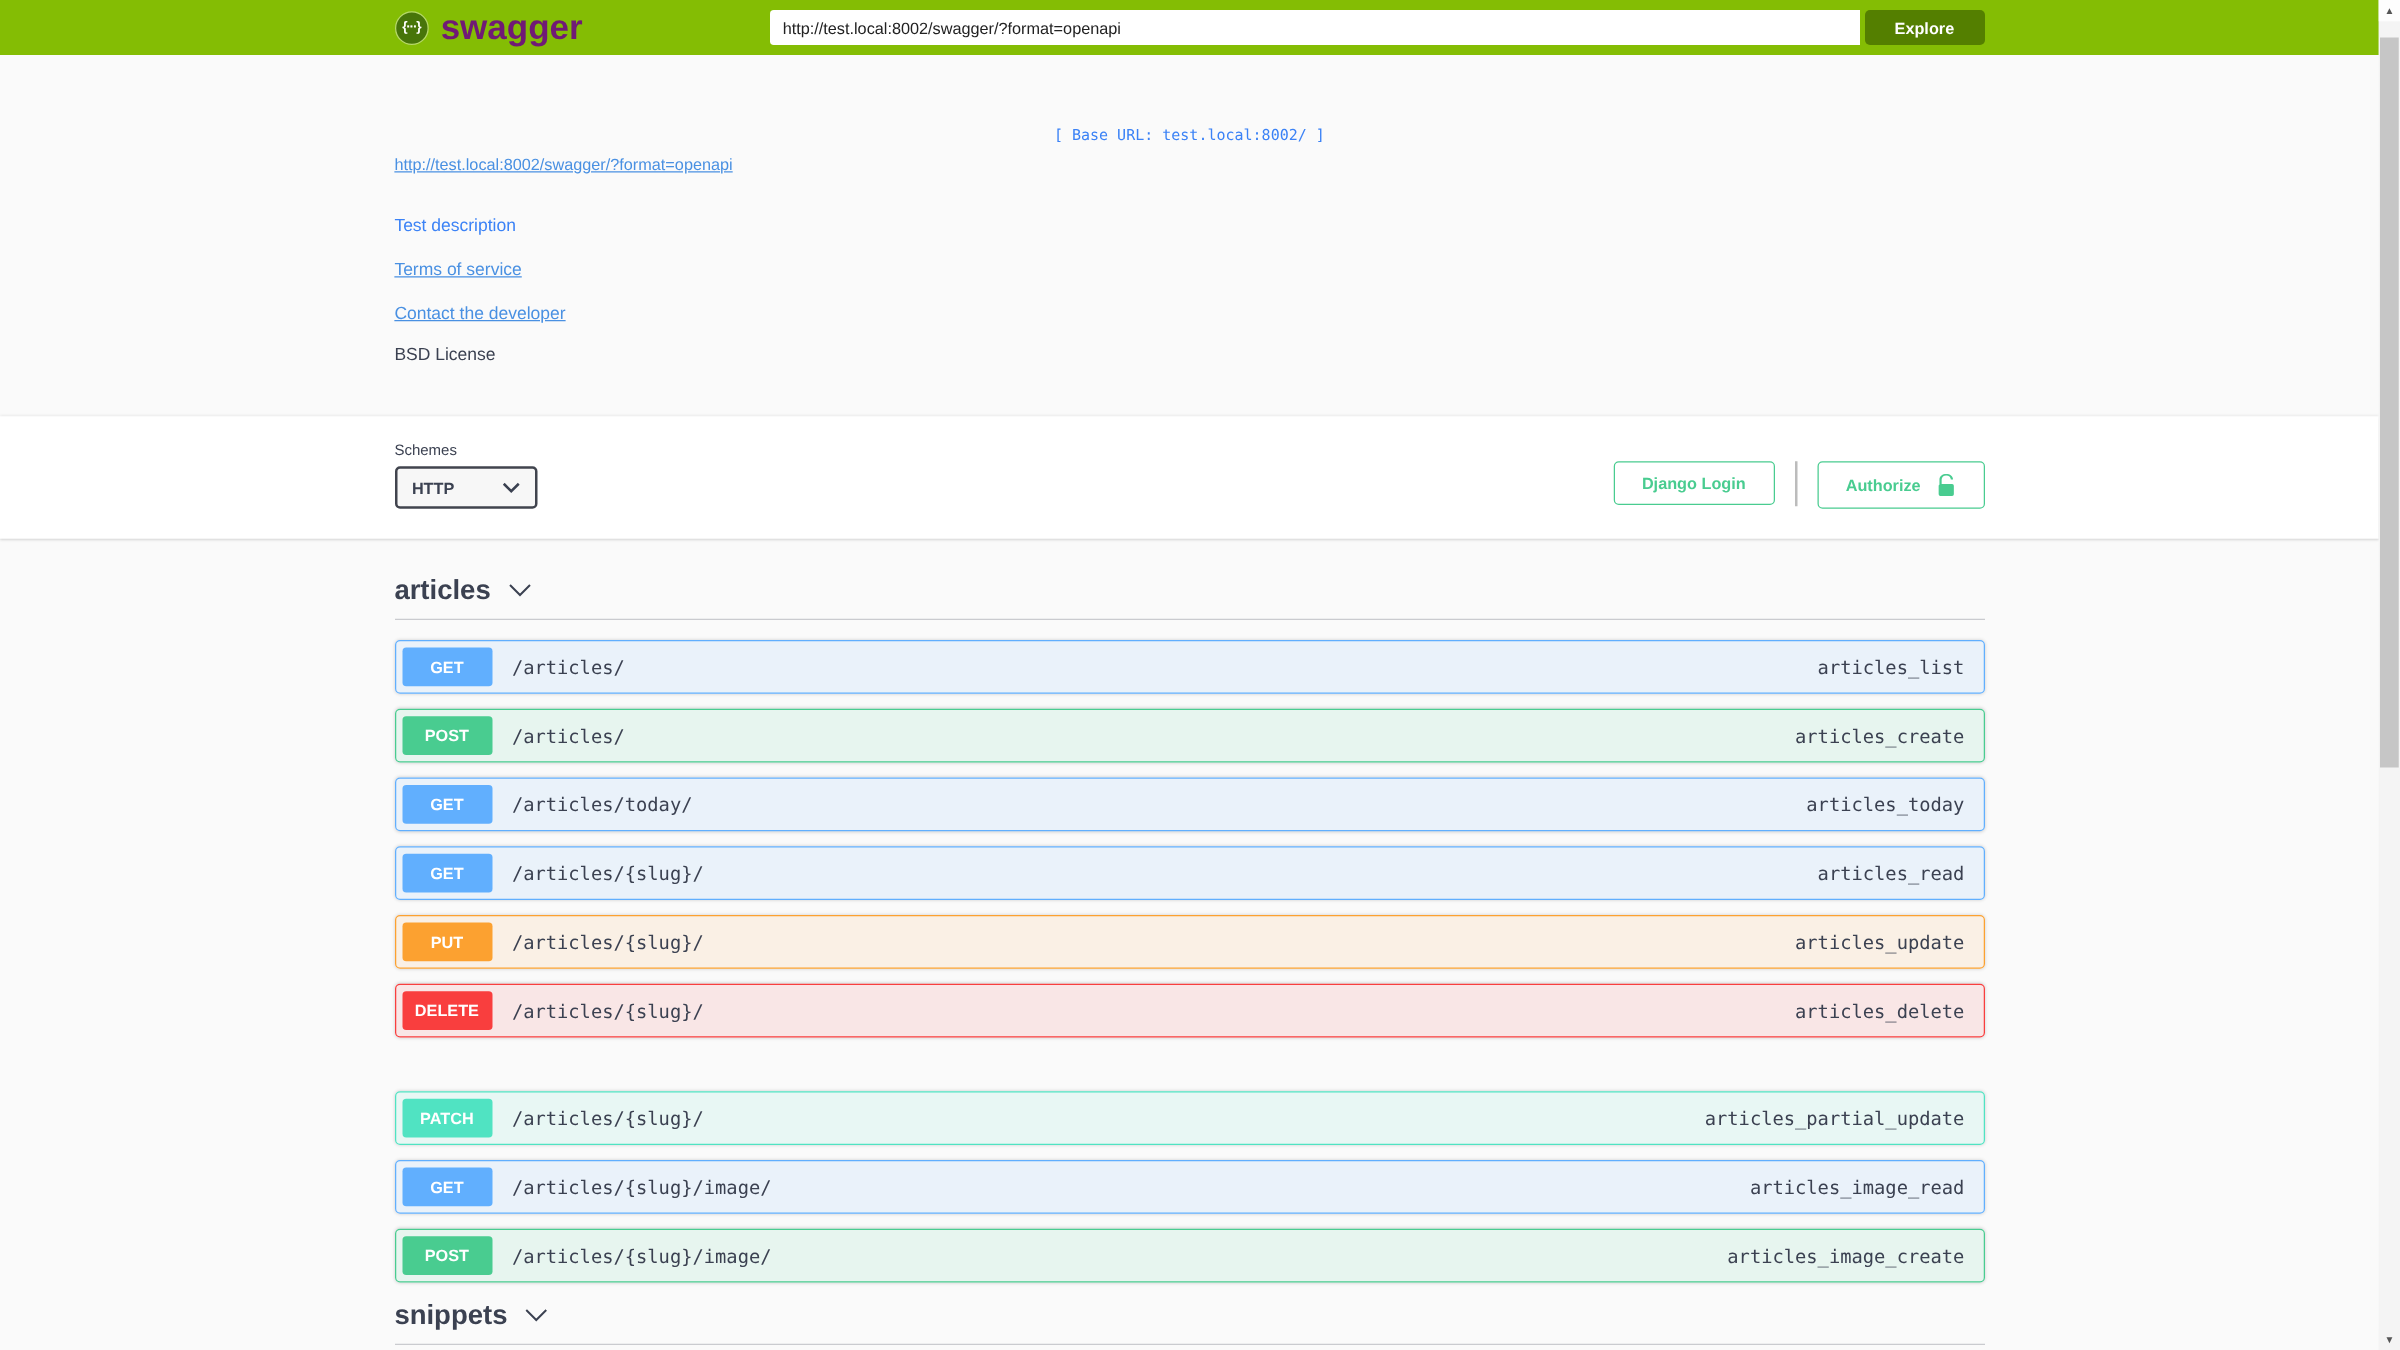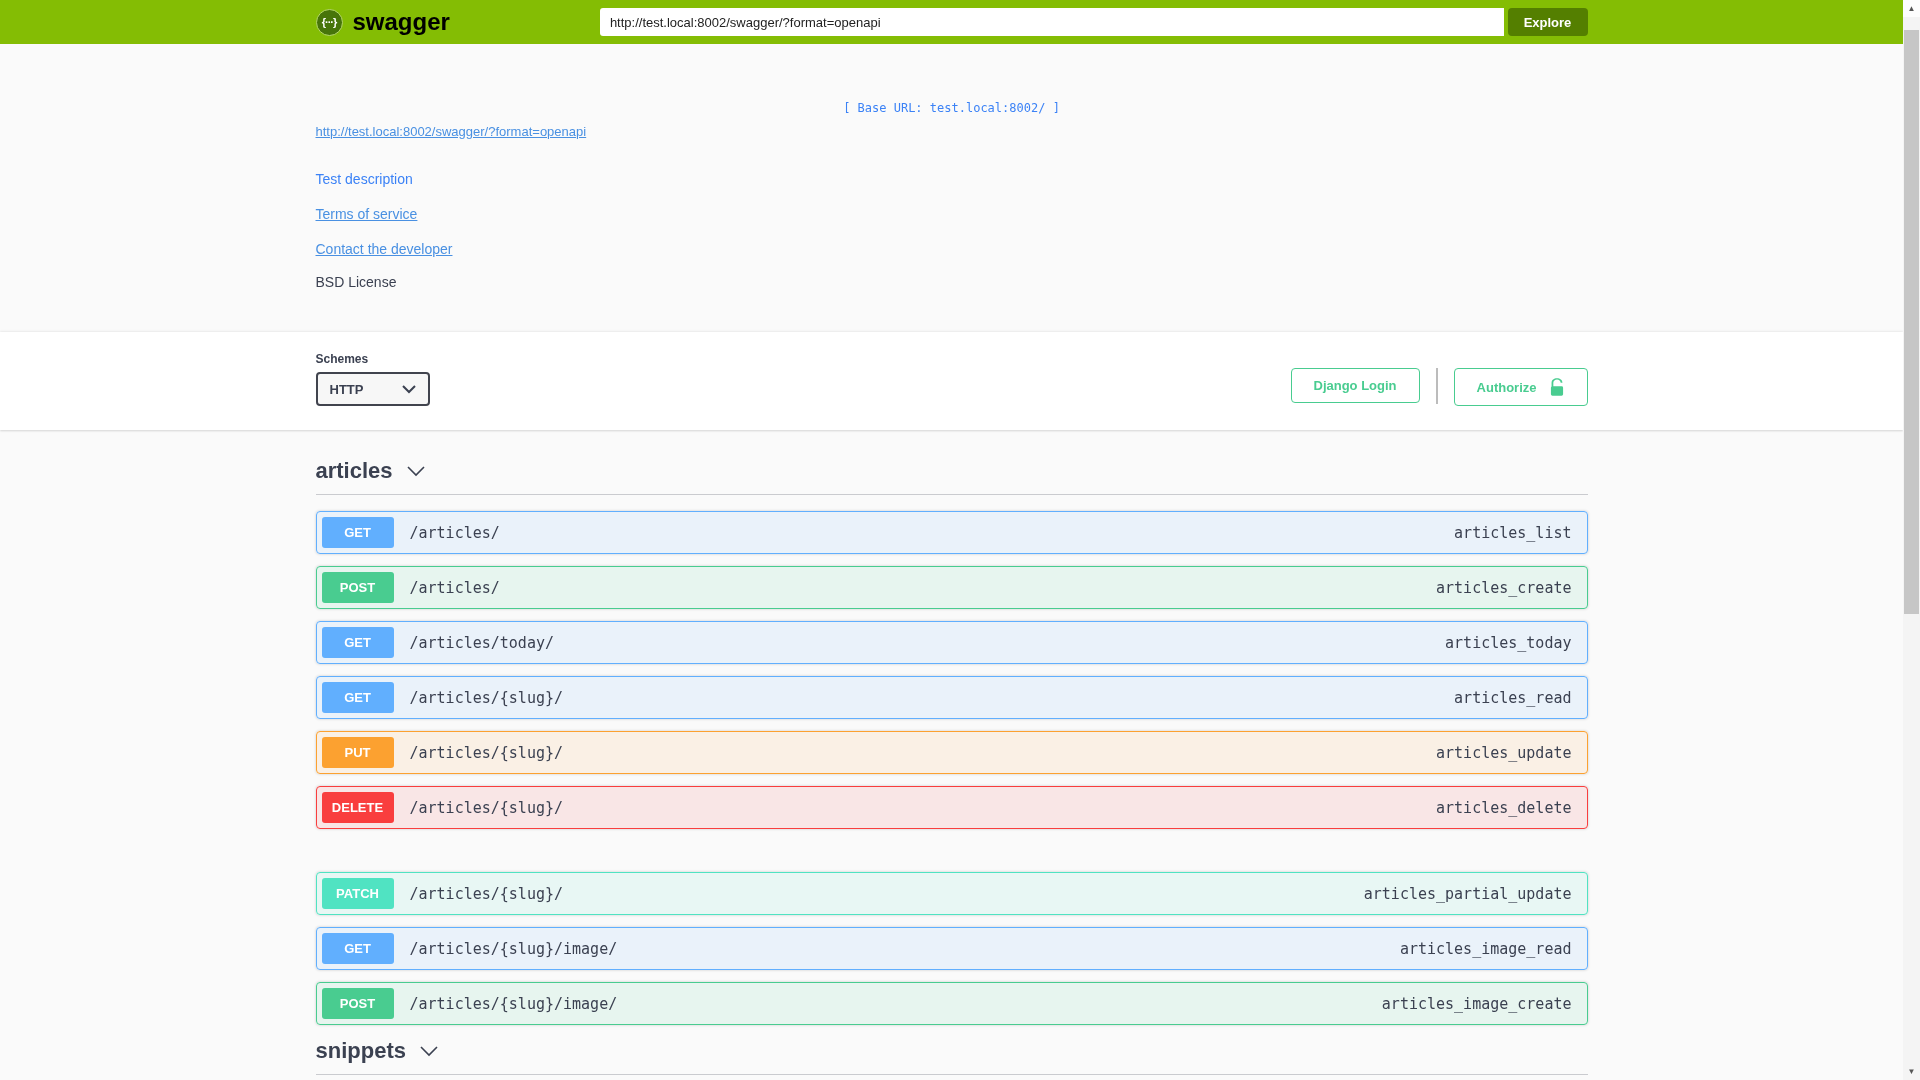--- a/index.html
+++ b/index.html
@@ -23,7 +23,7 @@
     display: flex; align-items: center; justify-content: center;
     color: #fff; font-weight: bold; font-size: 11px; letter-spacing: -1px;
   }
-  .logo-text { color: #000000; font-weight: bold; font-size: 24px; margin-left: 10px; }
+  .logo-text { color: #701a75; font-weight: bold; font-size: 28px; margin-left: 10px; }
   .download-url { flex: 1; display: flex; align-items: center; margin-left: 150px; }
   .url-input {
     flex: 1; height: 28px; border: none; border-radius: 3px 0 0 3px;

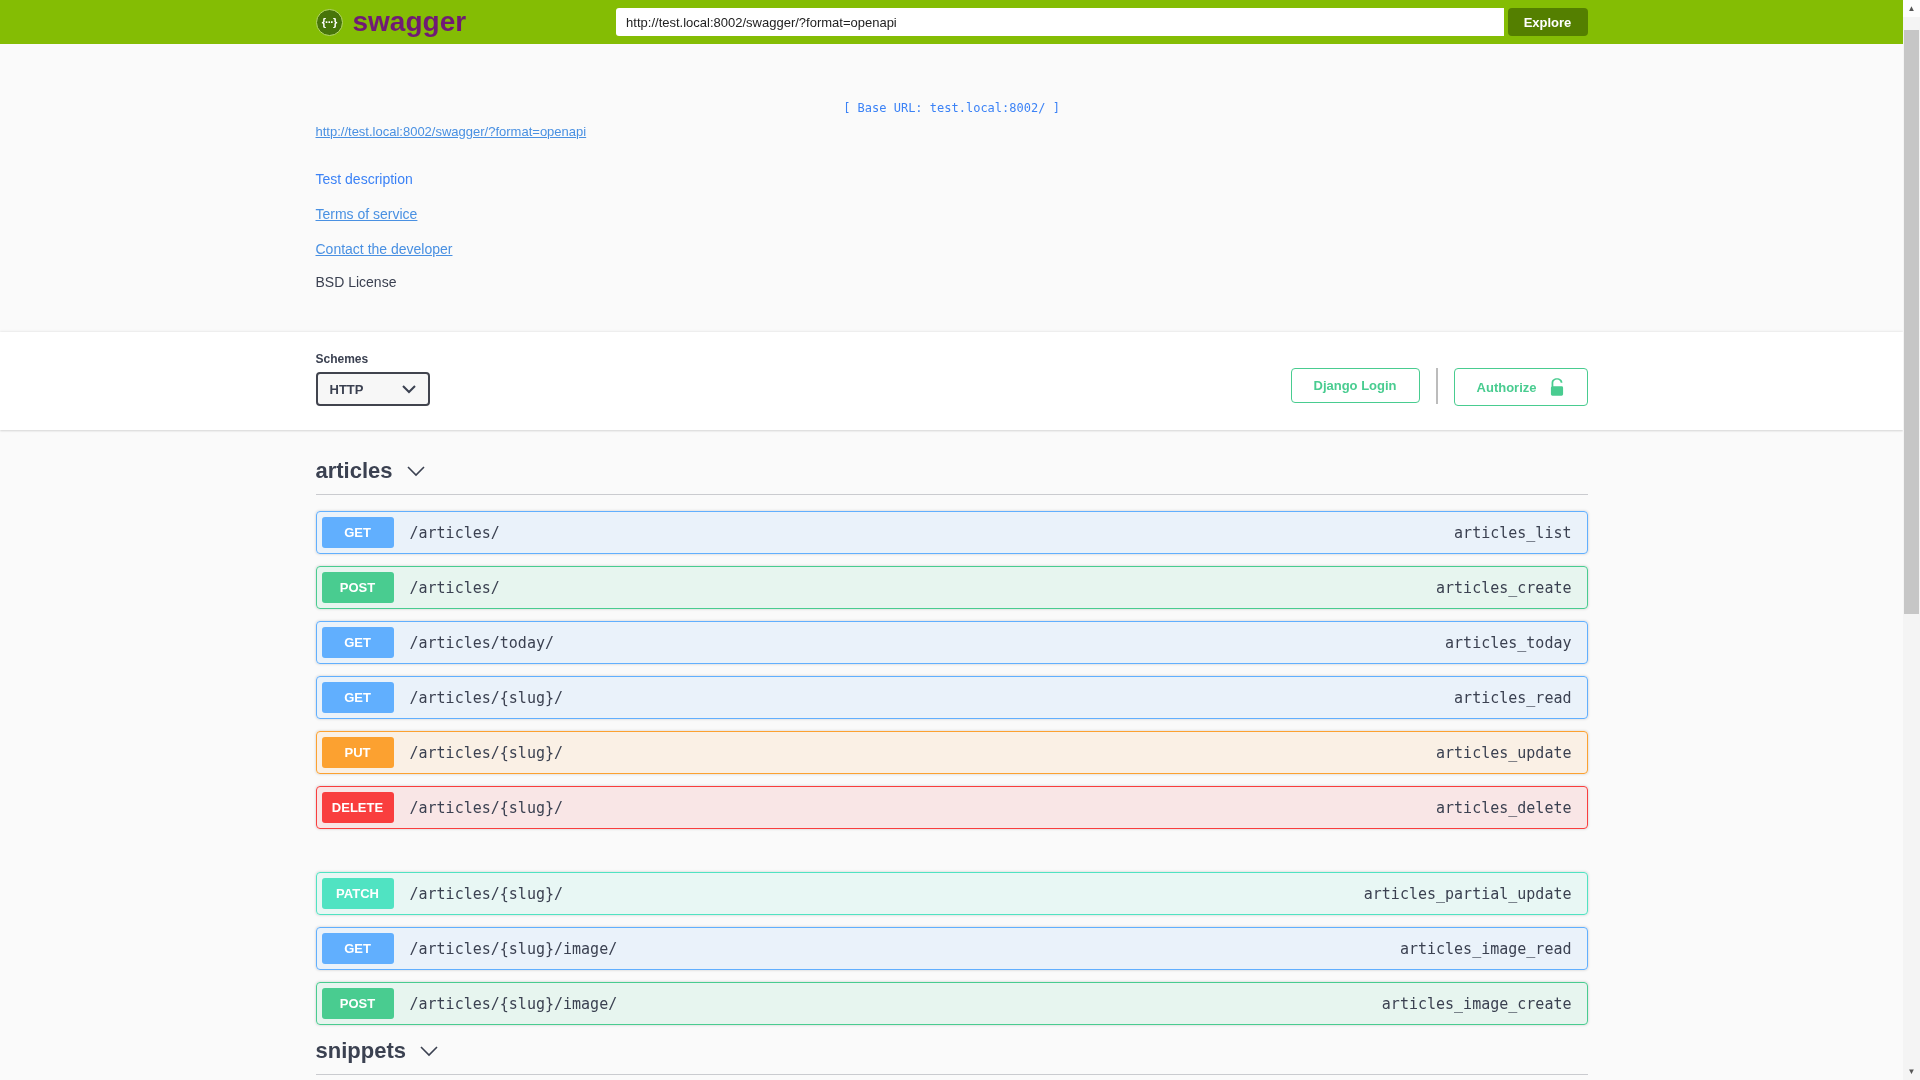--- a/index.html
+++ b/index.html
@@ -31,7 +31,7 @@
     color: #222; outline: none; background: #fff;
   }
   .explore-btn {
-    height: 28px; width: 80px; margin-left: 4px;
+    height: 28px; width: 96px; margin-left: 4px;
     background: #547f00; color: #fff; border: none; border-radius: 4px;
     font-weight: bold; font-size: 13px; font-family: "Liberation Sans", sans-serif;
     cursor: pointer;

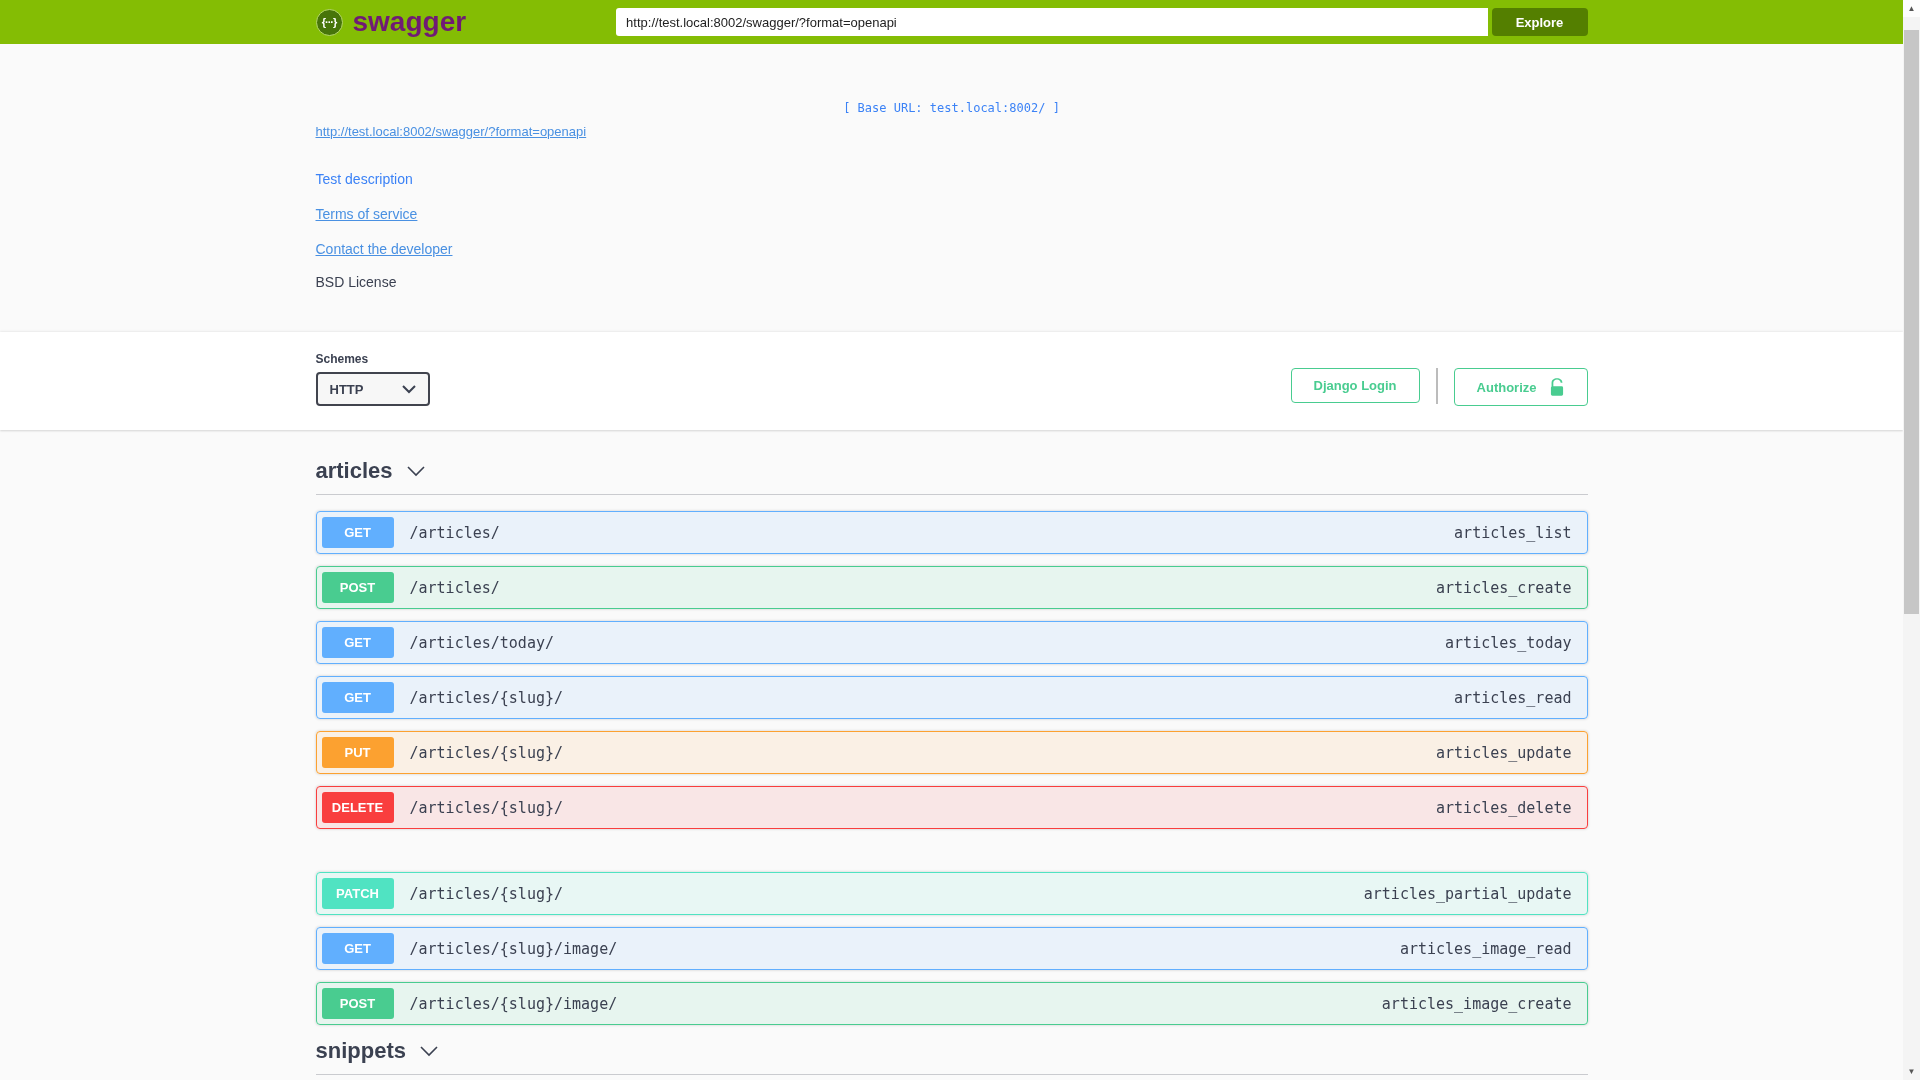--- a/index.html
+++ b/index.html
@@ -60,7 +60,7 @@
     box-shadow: 0 -1px 2px rgba(0,0,0,0.06), 0 1px 2px rgba(0,0,0,0.15);
   }
   .scheme-container .wrapper { display: flex; align-items: flex-end; justify-content: space-between; }
-  .schemes-label { display: block; font-size: 12px; font-weight: bold; color: #3b4151; margin-bottom: 6px; }
+  .schemes-label { display: block; font-size: 12px; font-weight: normal; color: #3b4151; margin-bottom: 6px; }
   .schemes-select {
     width: 114px; height: 34px; border: 2px solid #41444e; border-radius: 4px;
     background: #f7f7f7; display: flex; align-items: center; justify-content: space-between;

